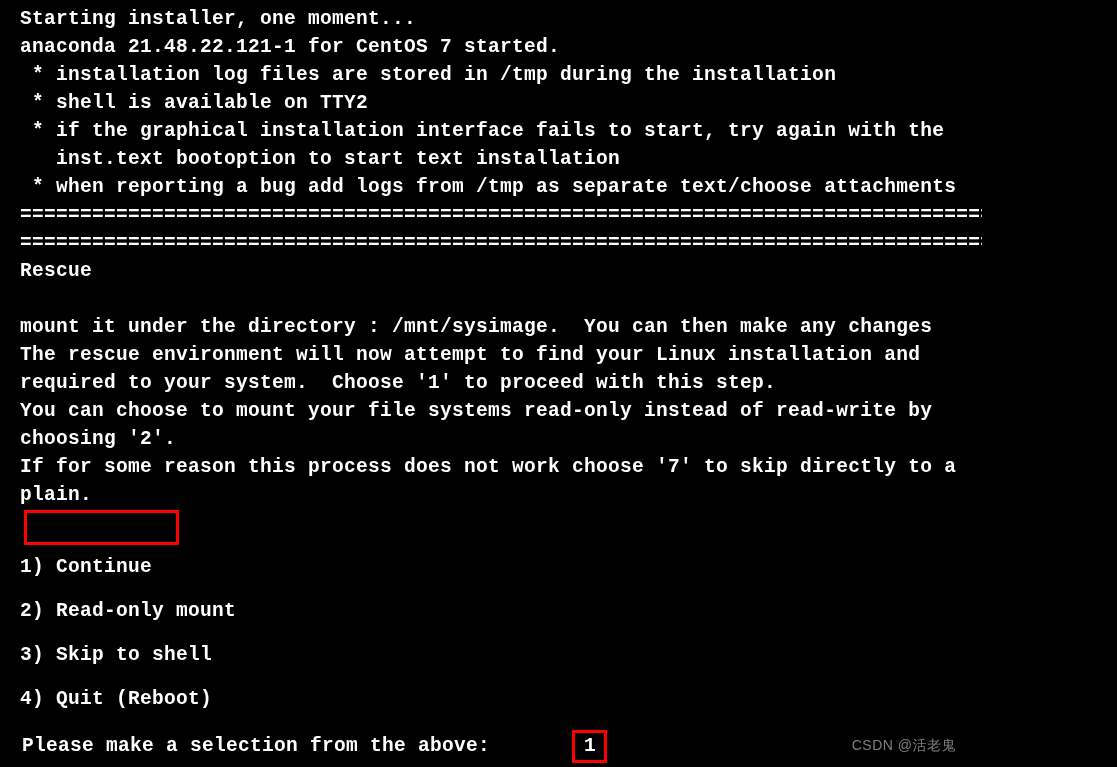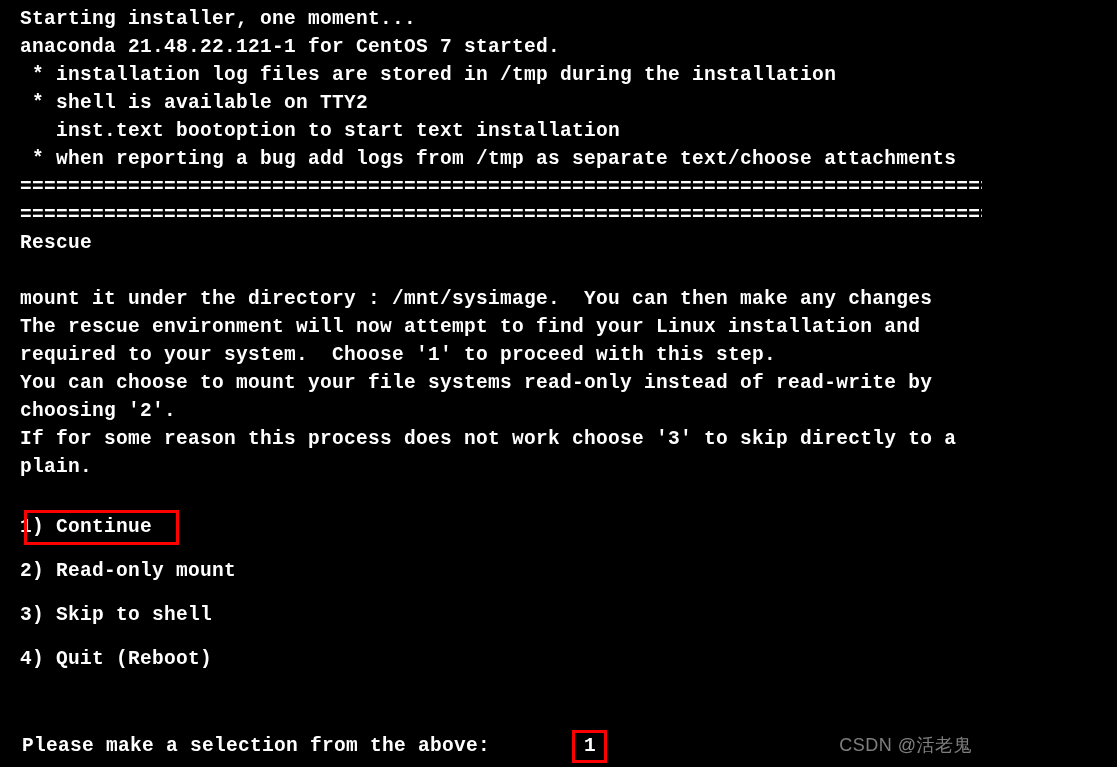--- a/index.html
+++ b/index.html
@@ -92,6 +92,7 @@
   <div class="line">anaconda 21.48.22.121-1 for CentOS 7 started.</div>
   <div class="line"> * installation log files are stored in /tmp during the installation</div>
   <div class="line"> * shell is available on TTY2</div>
+  <div class="line"> * if the graphical installation interface fails to start, try again with the</div>
   <div class="line">   inst.text bootoption to start text installation</div>
   <div class="line"> * when reporting a bug add logs from /tmp as separate text/choose attachments</div>
   <div class="divider">================================================================================================================</div>

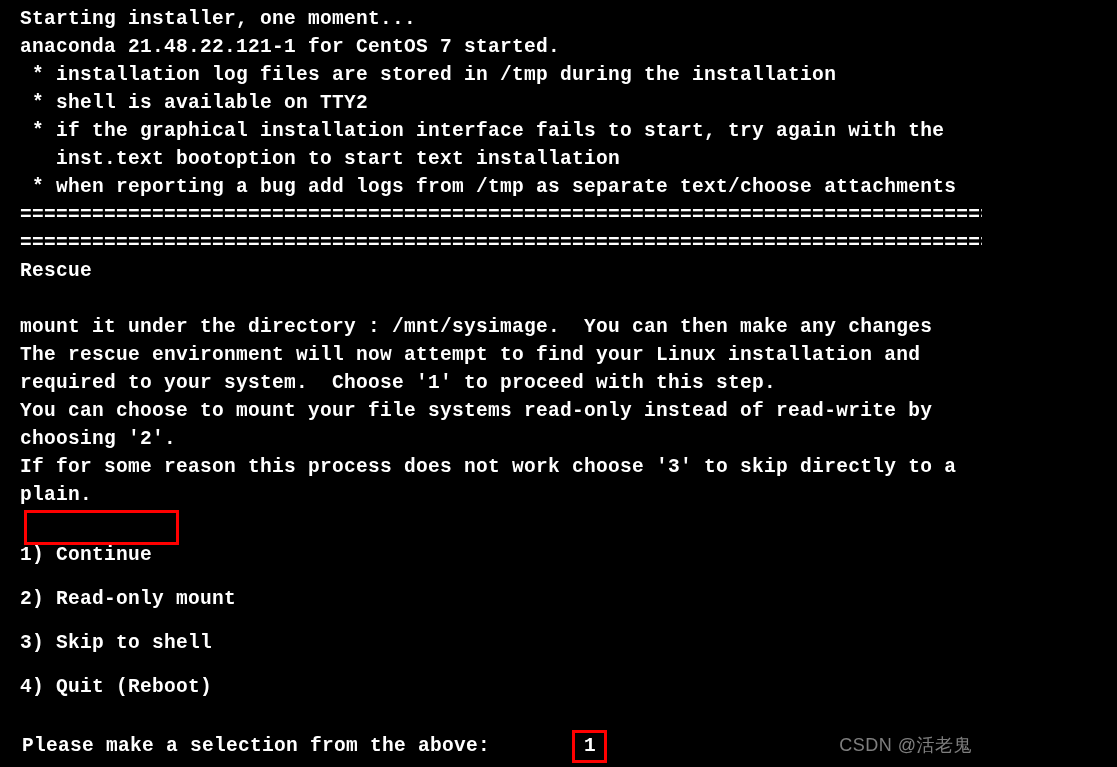--- a/index.html
+++ b/index.html
@@ -106,7 +106,7 @@
   <div class="line">required to your system.  Choose '1' to proceed with this step.</div>
   <div class="line">You can choose to mount your file systems read-only instead of read-write by</div>
   <div class="line">choosing '2'.</div>
-  <div class="line">If for some reason this process does not work choose '3' to skip directly to a</div>
+  <div class="line">If for some reason this process does not work choose '7' to skip directly to a</div>
   <div class="line">plain.</div>
 
   <div class="line"> </div>

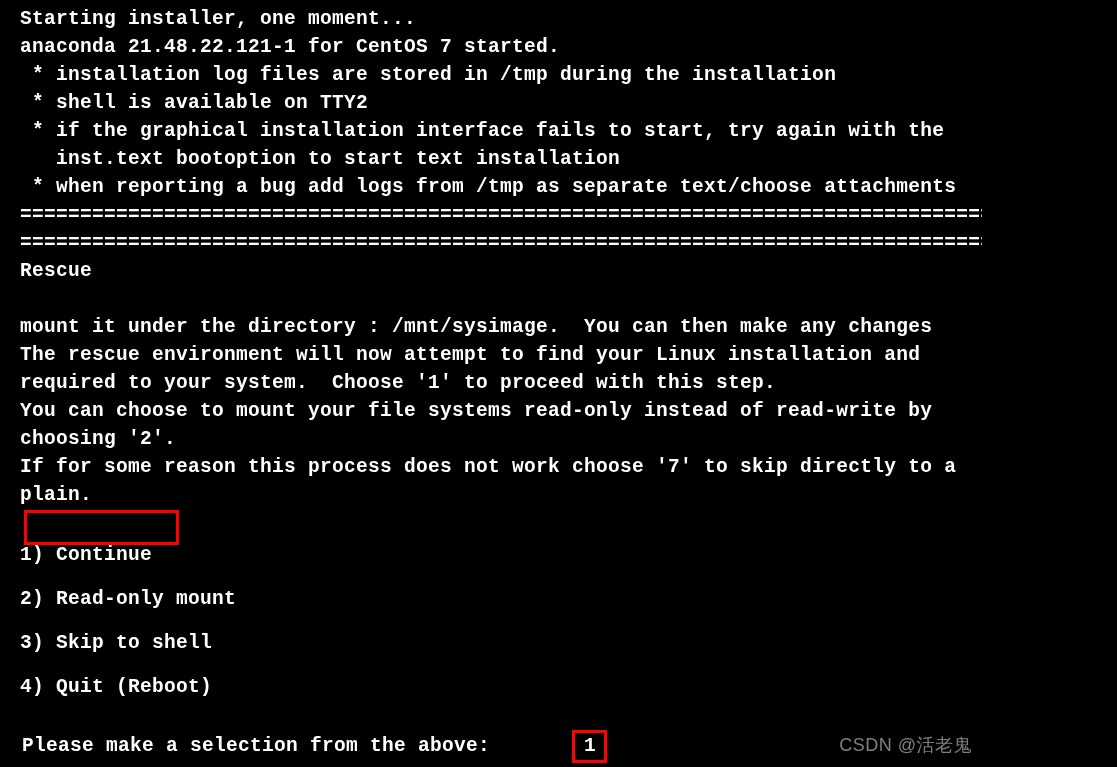--- a/index.html
+++ b/index.html
@@ -76,7 +76,7 @@
     font-weight: normal;
     letter-spacing: 0.5px;
   }
-  .options { margin-top: 4px; }
+  .options { margin-top: 16px; }
   .option-line {
     white-space: pre;
     height: 28px;

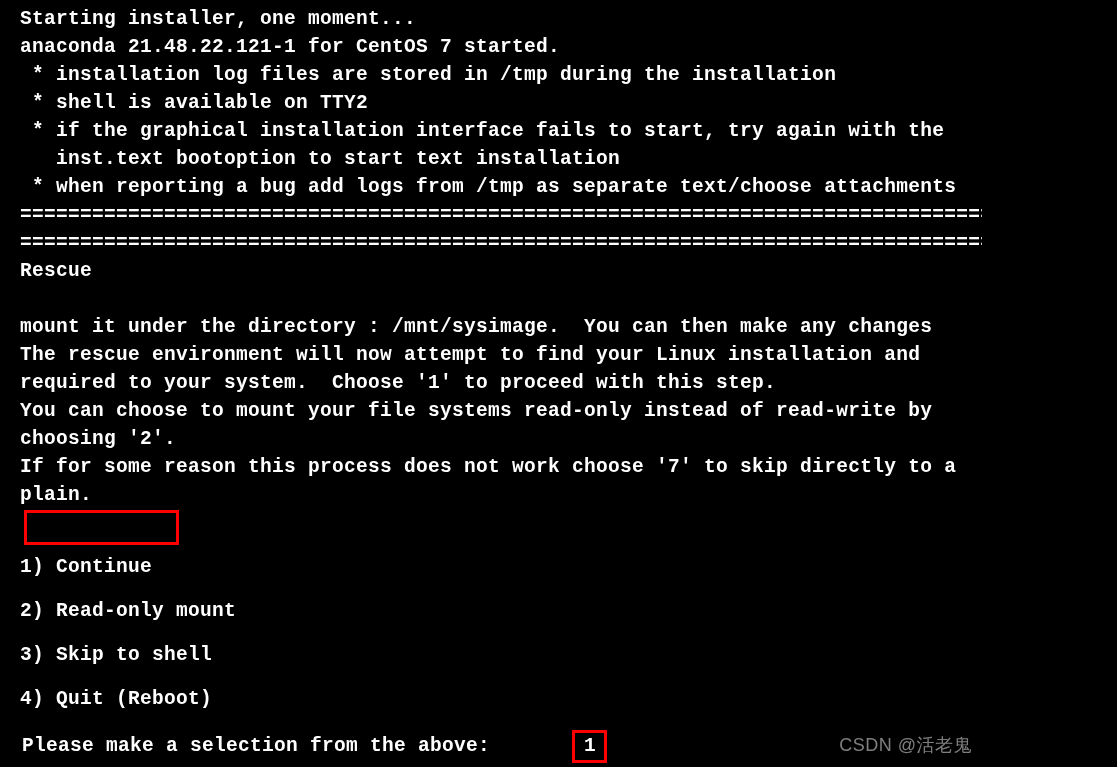--- a/index.html
+++ b/index.html
@@ -68,11 +68,11 @@
   }
   .watermark {
     position: absolute;
-    right: 10px;
+    right: 26px;
     bottom: 8px;
     color: rgba(210,210,210,0.6);
     font-family: Arial, "Microsoft YaHei", sans-serif;
-    font-size: 18px;
+    font-size: 14px;
     font-weight: normal;
     letter-spacing: 0.5px;
   }

